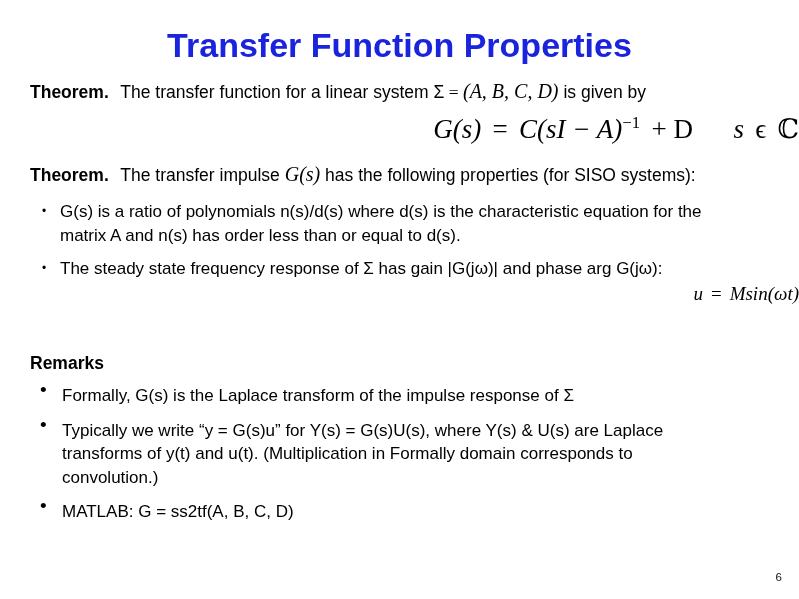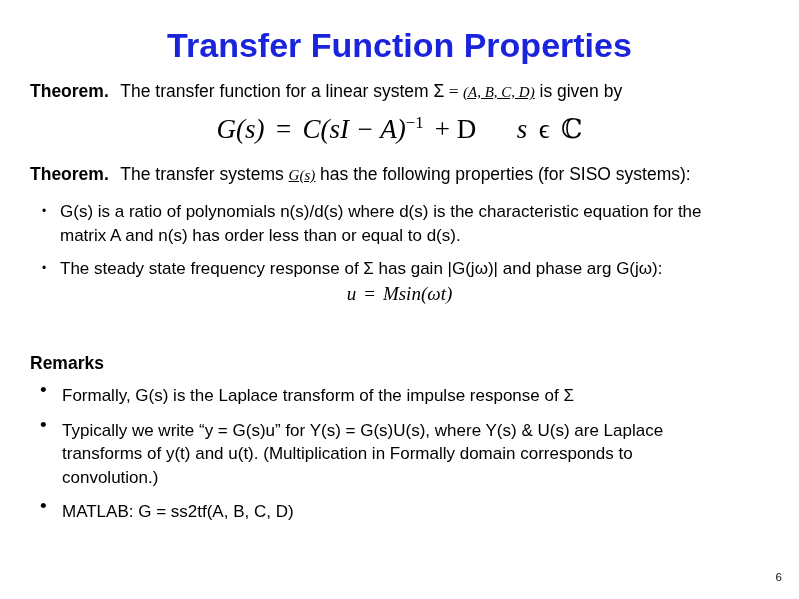--- a/index.html
+++ b/index.html
@@ -47,8 +47,7 @@
   .mathy {
     font-family: "Liberation Serif", serif;
     font-style: italic;
-    font-size: 15px;
-    text-decoration: underline;
+    font-size: 20px;
   }
   .mathy-up {
     font-family: "Liberation Serif", serif;

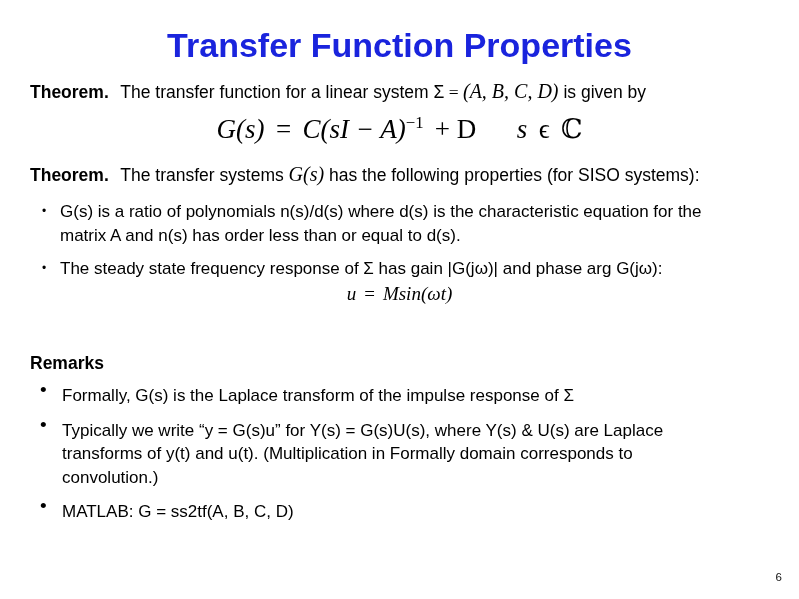--- a/index.html
+++ b/index.html
@@ -64,7 +64,7 @@
     position: absolute;
     left: 0;
     width: 799px;
-    text-align: center;
+    text-align: right;
     font-family: "Liberation Serif", serif;
     font-style: italic;
     color: #000;

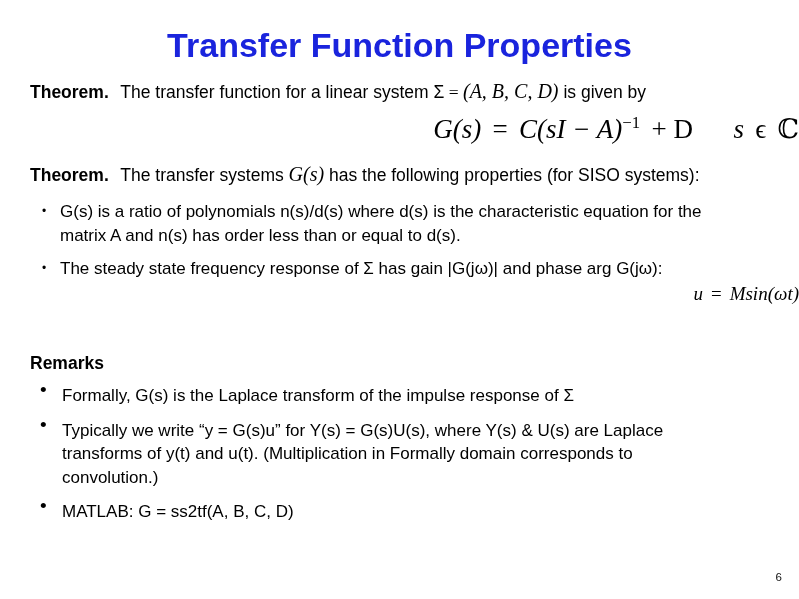--- a/index.html
+++ b/index.html
@@ -163,7 +163,7 @@
 
   <div class="theorem-line t2">
     <span class="thm-label">Theorem.</span><span class="thm-gap"></span>
-    <span>The transfer systems </span><span class="mathy">G(s)</span><span> has the following properties (for SISO systems):</span>
+    <span>The transfer impulse </span><span class="mathy">G(s)</span><span> has the following properties (for SISO systems):</span>
   </div>
 
   <div class="bullets list-a">

